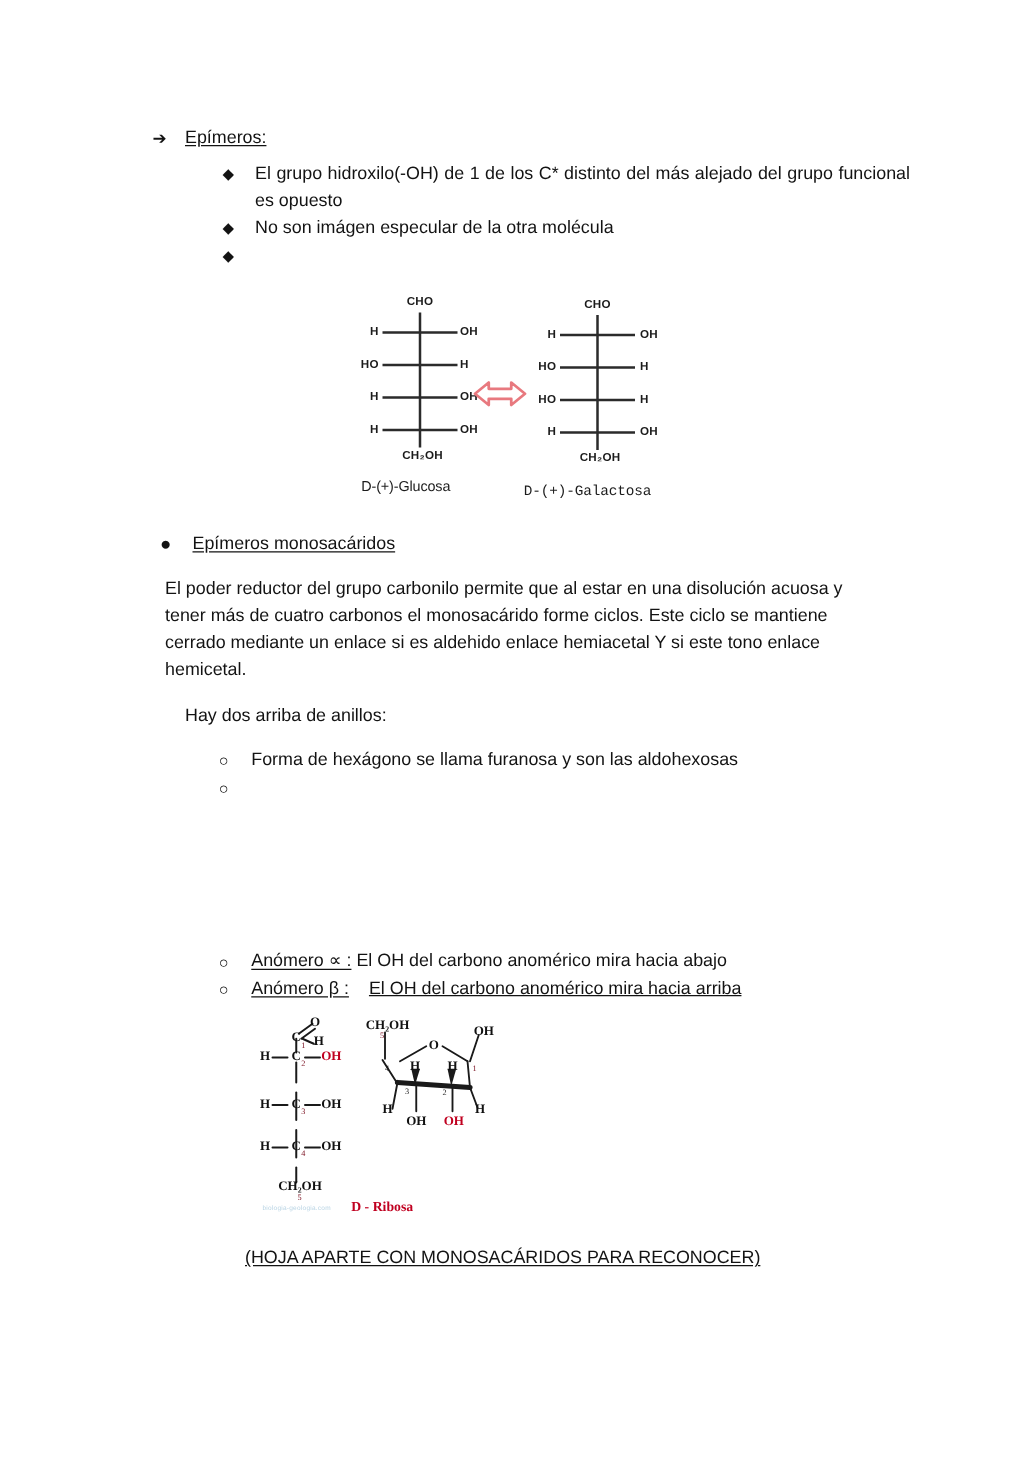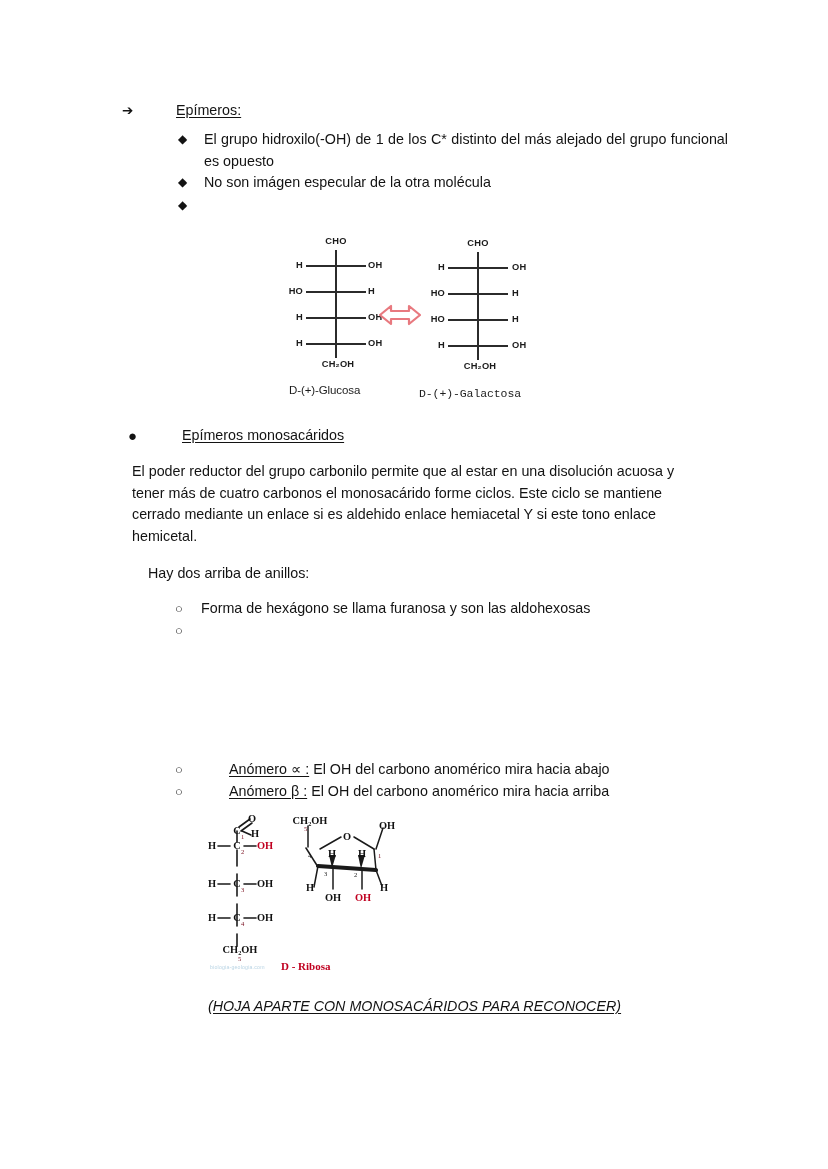--- a/index.html
+++ b/index.html
@@ -29,7 +29,7 @@
     color: #131313;
   }
   .just { text-align: justify; }
-  .u { text-decoration: underline; text-underline-offset: 2px; margin-left: 28px; }
+  .u { text-decoration: underline; text-underline-offset: 2px; }
 
   
   .li {

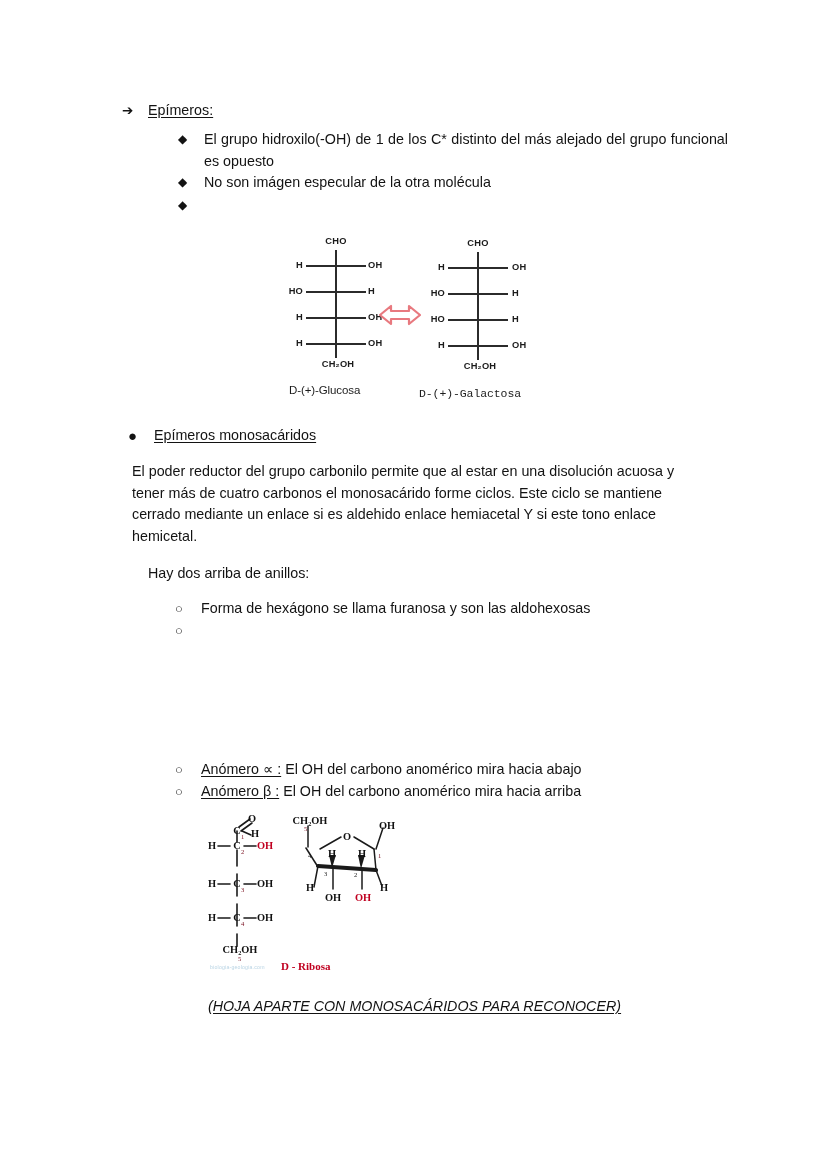--- a/index.html
+++ b/index.html
@@ -285,7 +285,7 @@
   <div class="blk lvl-circ" style="top:781px; width:540px;">
     <div class="li">
       <span class="bullet circ">○</span>
-      <span class="u">Anómero β :</span><span style="margin-left:4px;">El OH del carbono anomérico mira hacia arriba</span>
+      <span class="u">Anómero β :</span><span style="margin-left:16px;text-decoration:underline;">El OH del carbono anomérico mira hacia arriba</span>
     </div>
   </div>
 

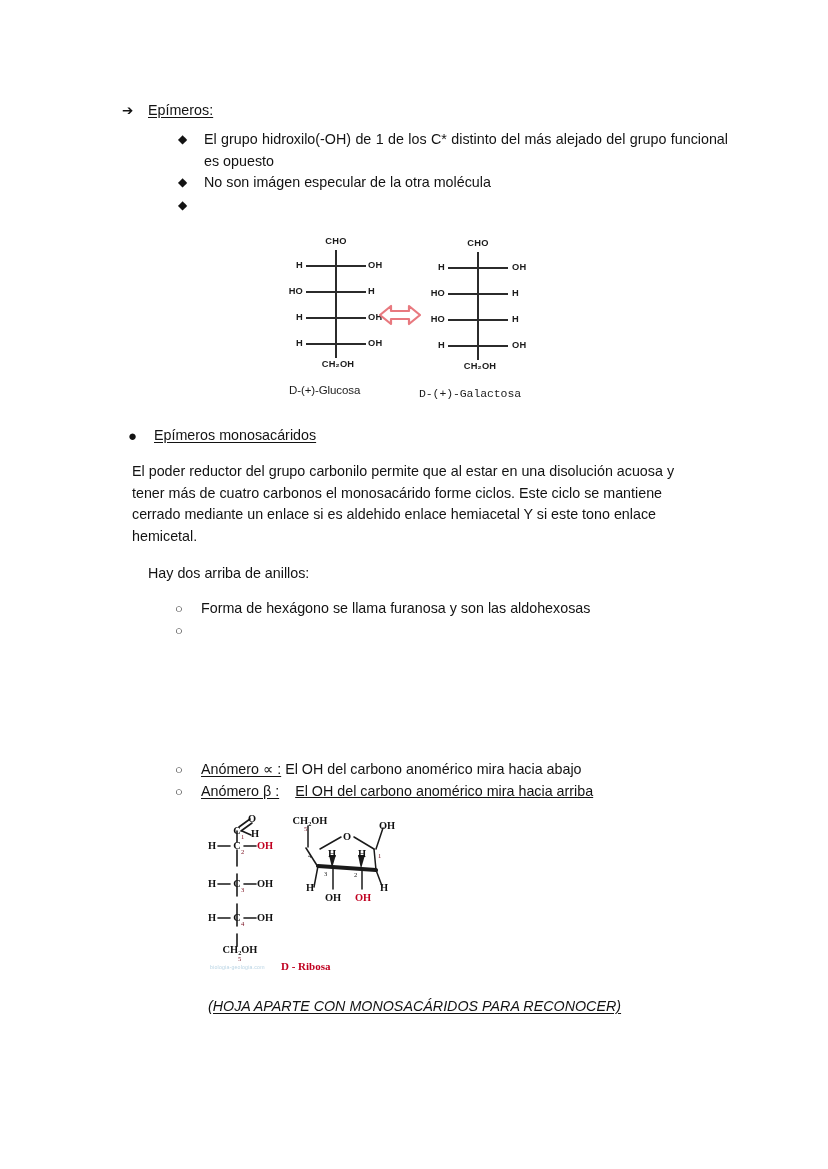--- a/index.html
+++ b/index.html
@@ -390,7 +390,7 @@
     <div class="ribcap" style="left:85px; top:146px;">D - Ribosa</div>
   </div>
 
-  <div class="footnote" style="left:208px; top:998px;font-style:italic;">(HOJA APARTE CON MONOSACÁRIDOS PARA RECONOCER)</div>
+  <div class="footnote" style="left:196px; top:998px;">(HOJA APARTE CON MONOSACÁRIDOS PARA RECONOCER)</div>
 
 </div>
 

